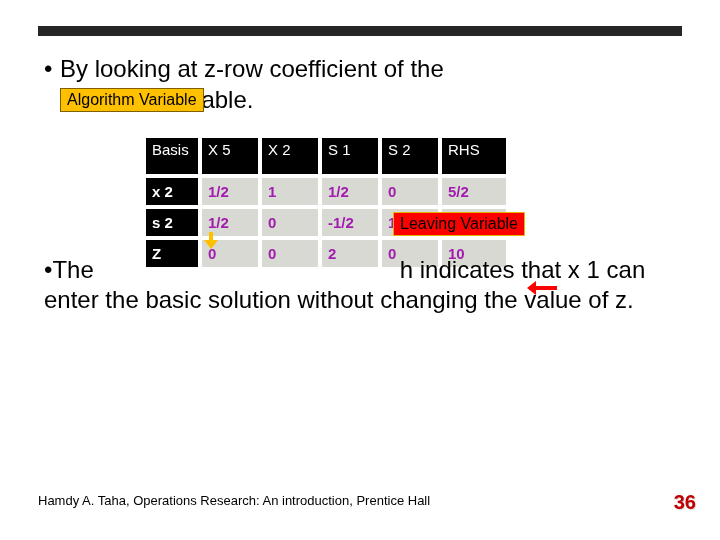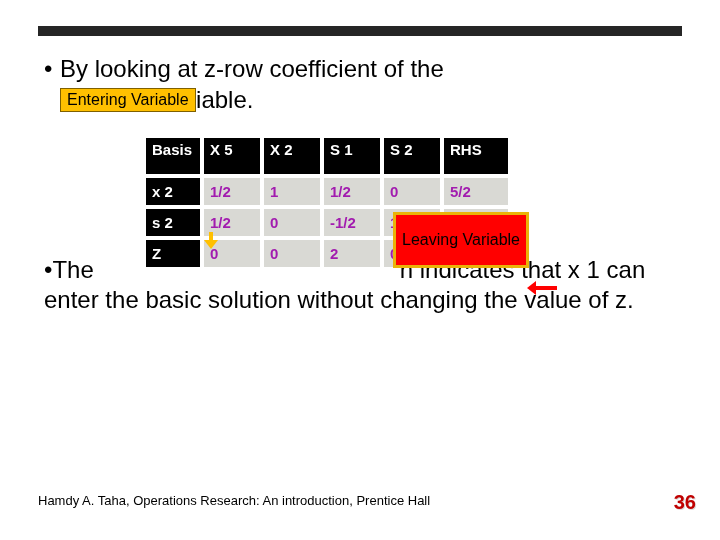--- a/index.html
+++ b/index.html
@@ -204,7 +204,7 @@
   </p>
   <div class="line2wrap">
     <span class="line2-under">nonbasic variable.</span>
-    <span class="entering-box">Entering Variable</span>
+    <span class="entering-box">Algorithm Variable</span>
   </div>
 
   <div class="tblwrap">

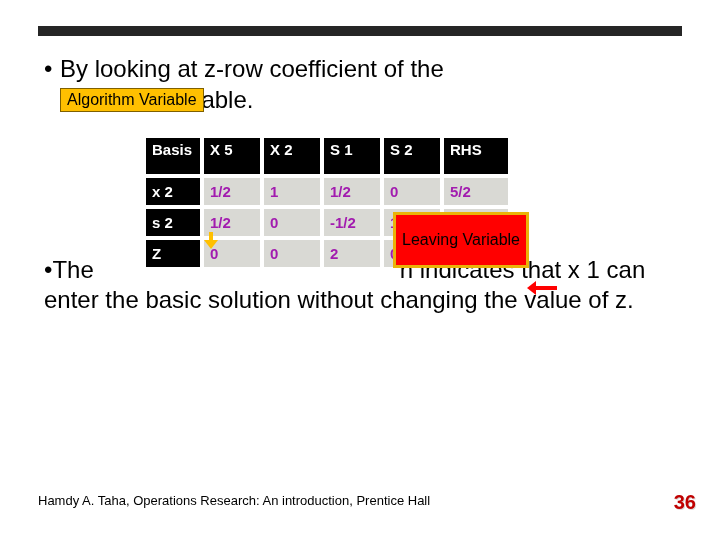--- a/index.html
+++ b/index.html
@@ -140,7 +140,7 @@
   table.simplex th {
     background: #000;
     color: #fff;
-    font-weight: 700;
+    font-weight: 400;
     padding: 4px 8px 4px 6px;
     height: 38px;
     line-height: 1.1;

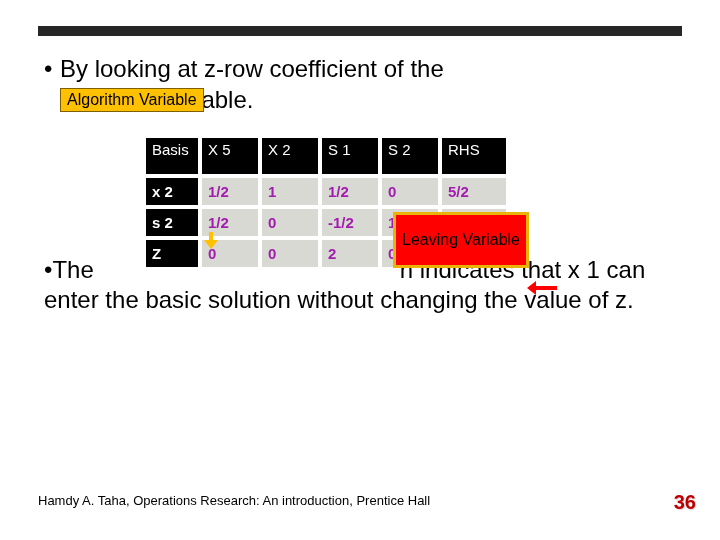--- a/index.html
+++ b/index.html
@@ -68,9 +68,9 @@
     left: 393px;
     top: 212px;
     background: #ff0000;
-    border: 3px solid #eab308;
+    border: 1px solid #eab308;
     font-size: 16px;
-    padding: 16px 6px;
+    padding: 2px 6px;
     color: #000;
   }
   .entering-arrow {

